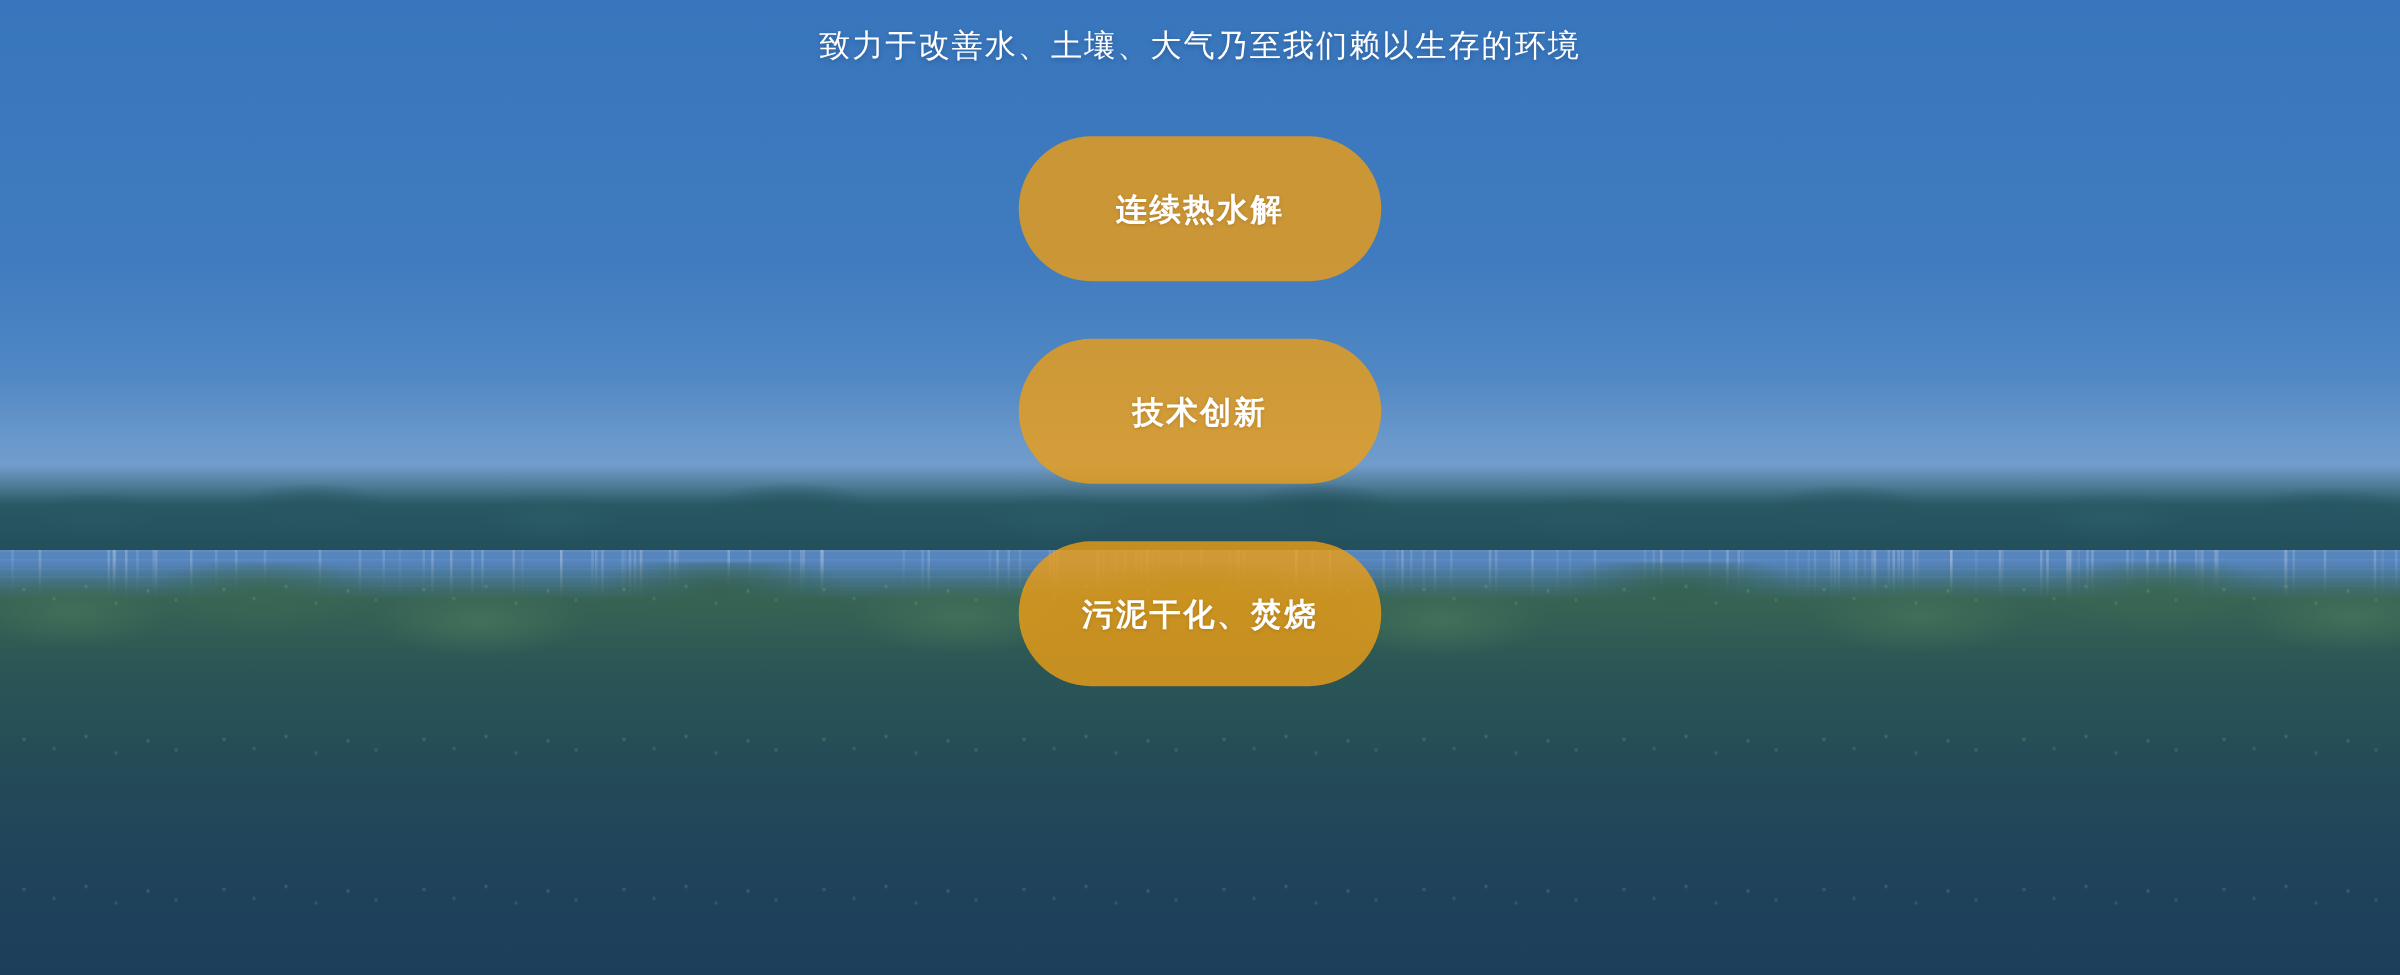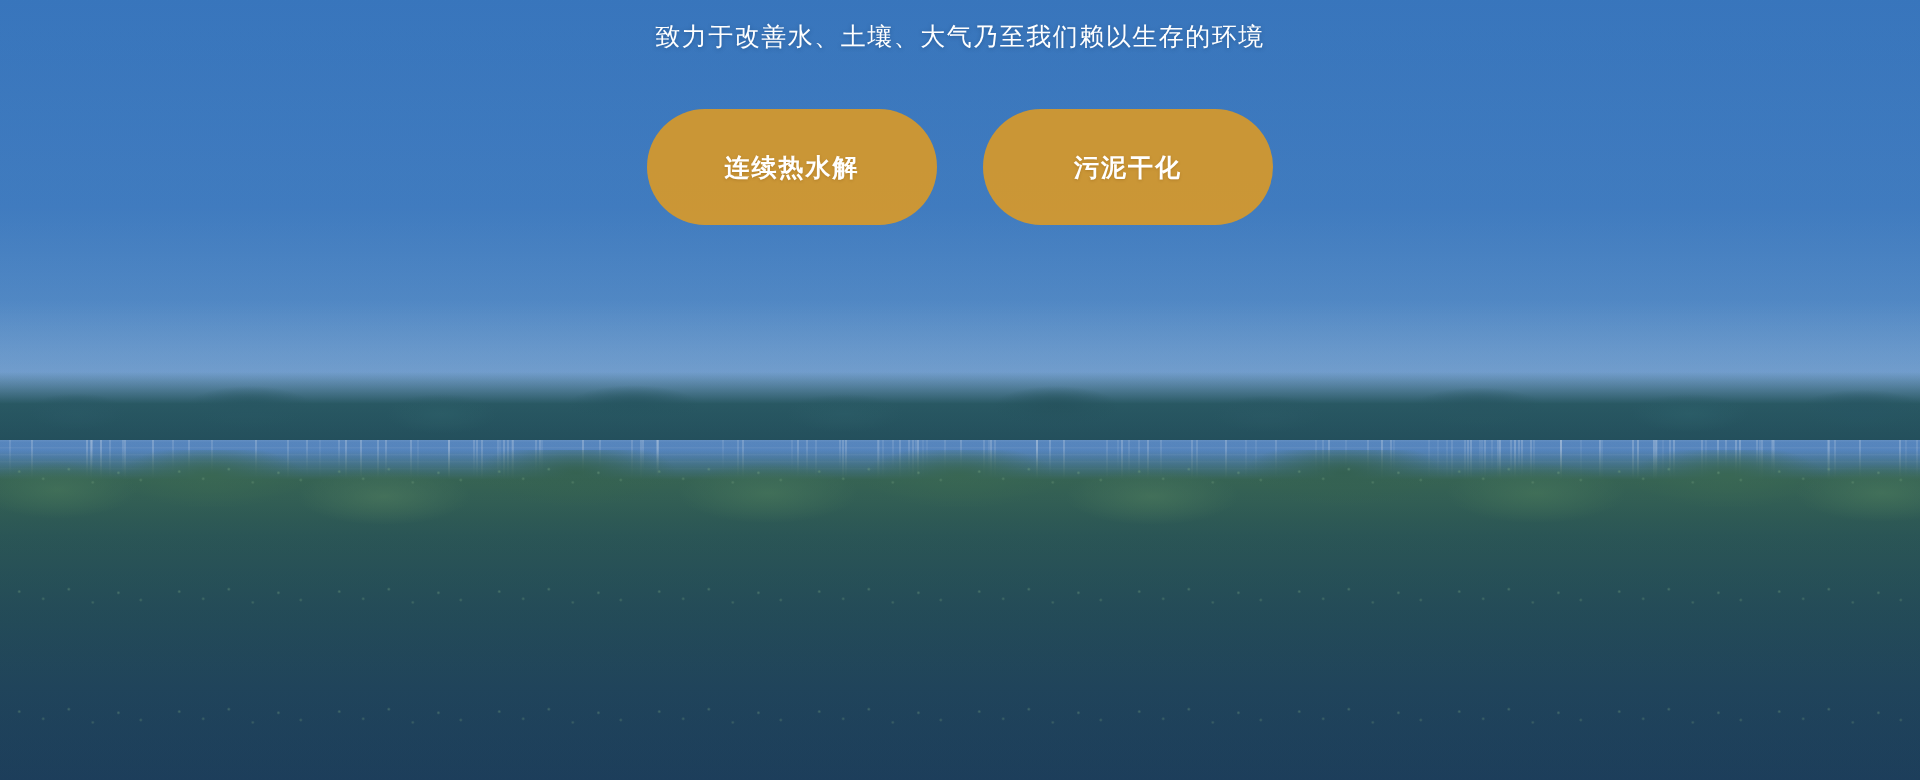--- a/index.html
+++ b/index.html
@@ -156,6 +156,7 @@
     margin-top:56px;
     display:flex;
     gap:46px;
+    flex-direction:column;
   }
   .pill {
     height:116px;

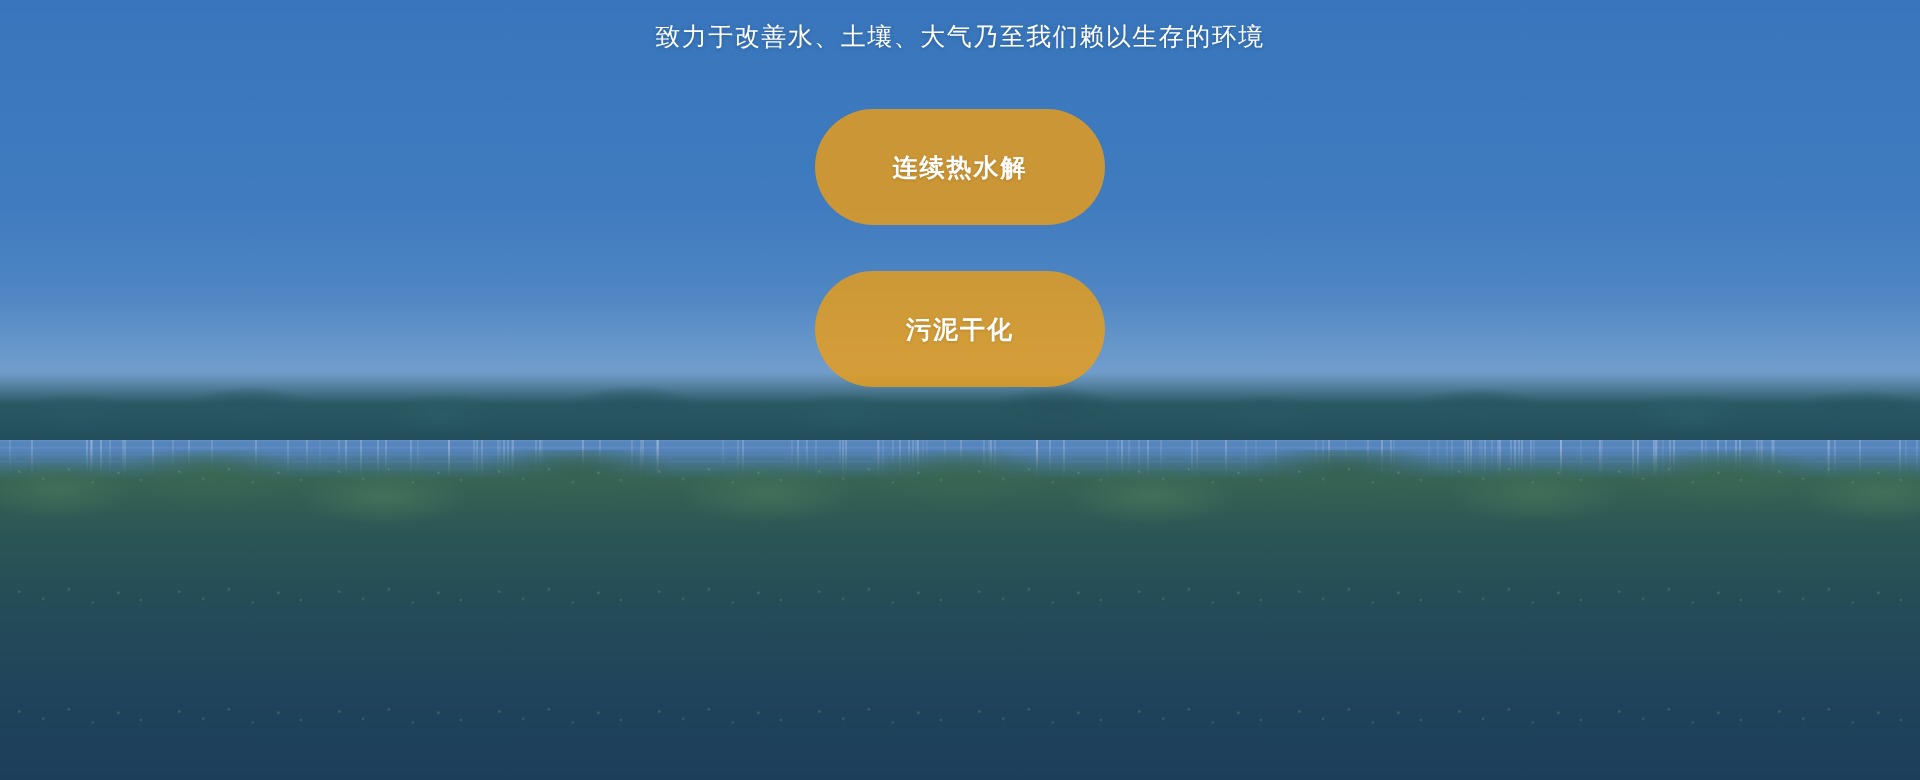--- a/index.html
+++ b/index.html
@@ -419,7 +419,7 @@
 
     <div class="pills">
       <div class="pill">连续热水解</div>
-      <div class="pill">污泥干化</div>
+      <div class="pill">技术创新</div>
     </div>
 
   </div>

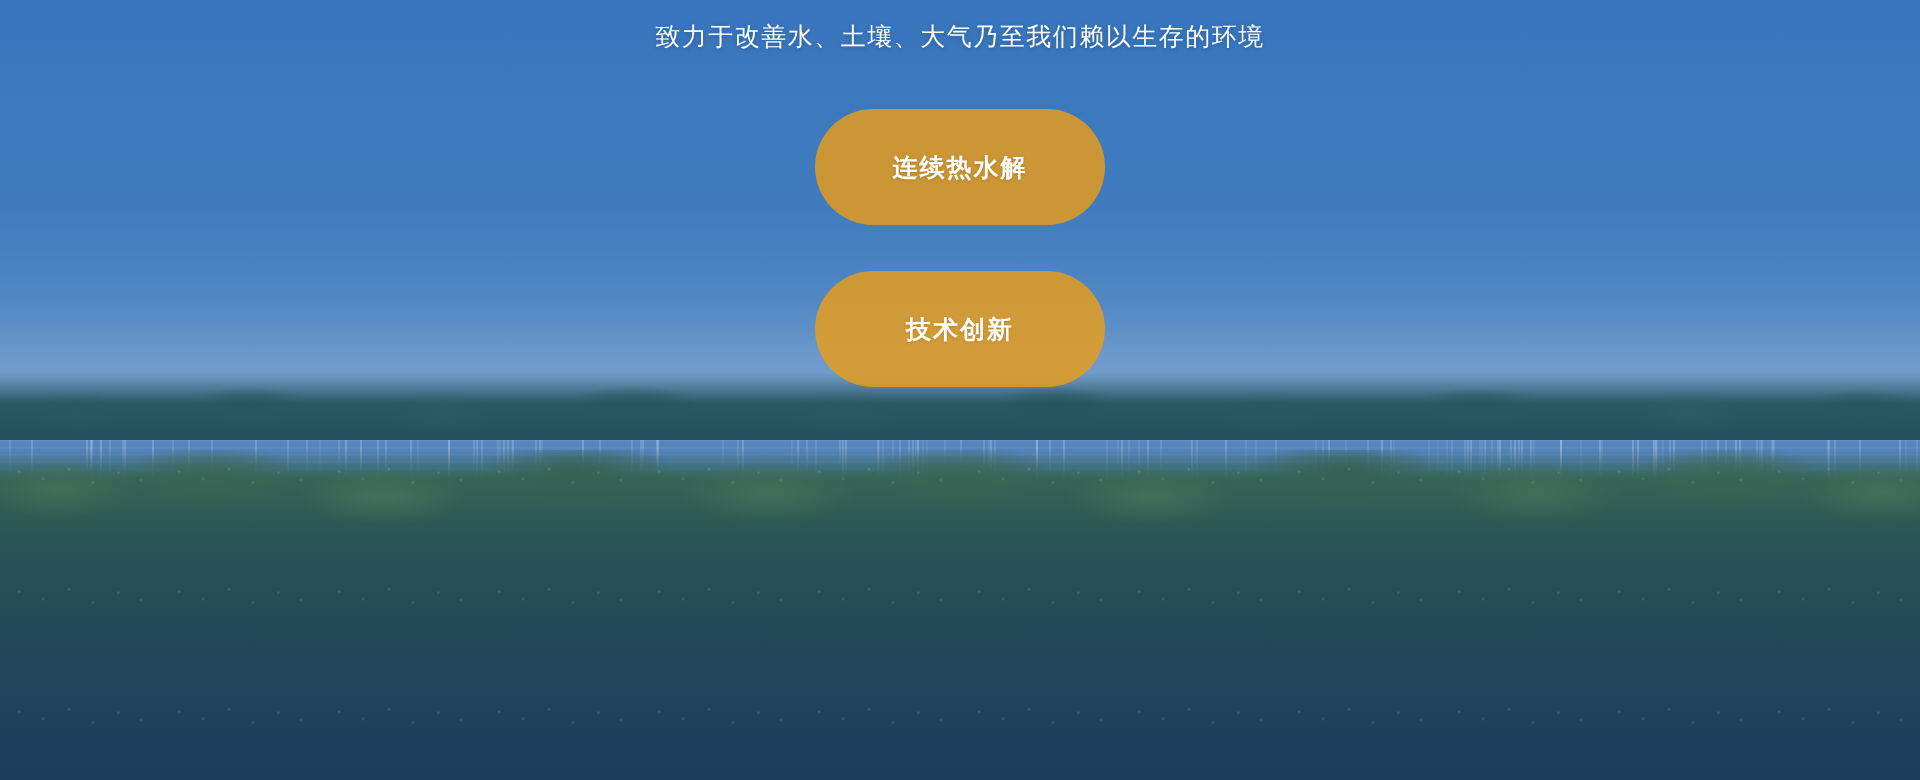--- a/index.html
+++ b/index.html
@@ -420,6 +420,7 @@
     <div class="pills">
       <div class="pill">连续热水解</div>
       <div class="pill">技术创新</div>
+      <div class="pill">污泥干化、焚烧</div>
     </div>
 
   </div>

